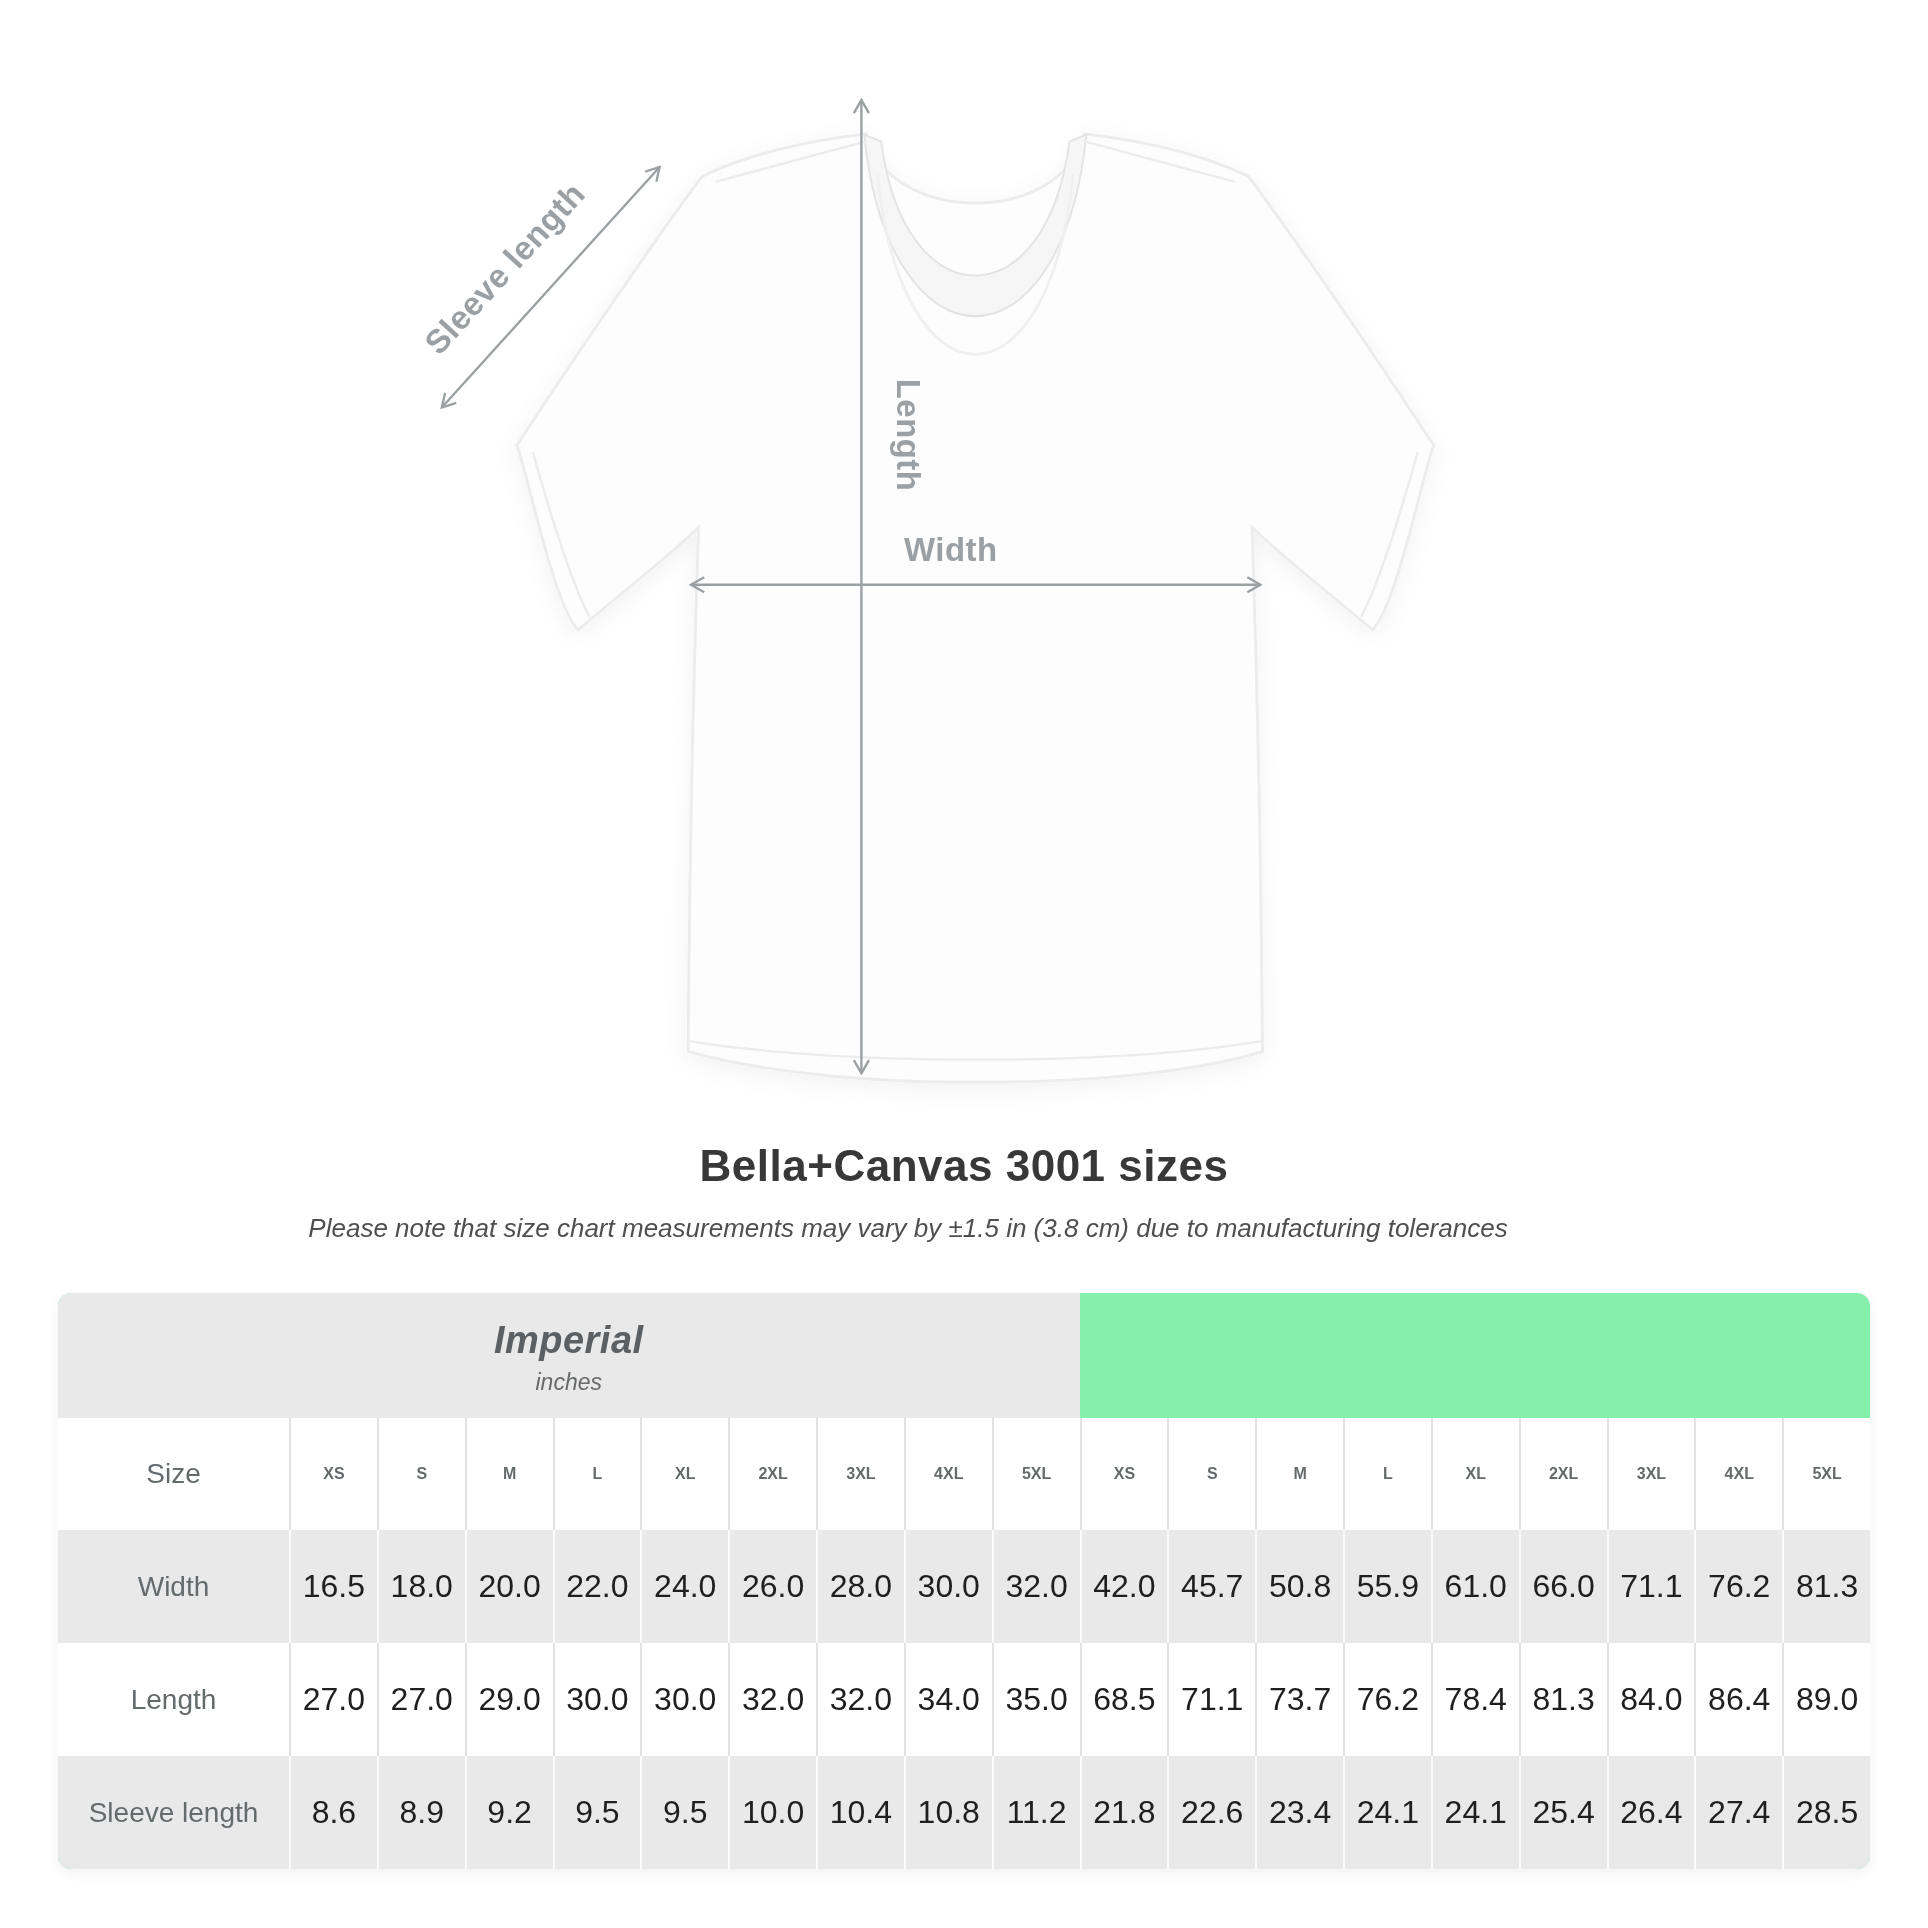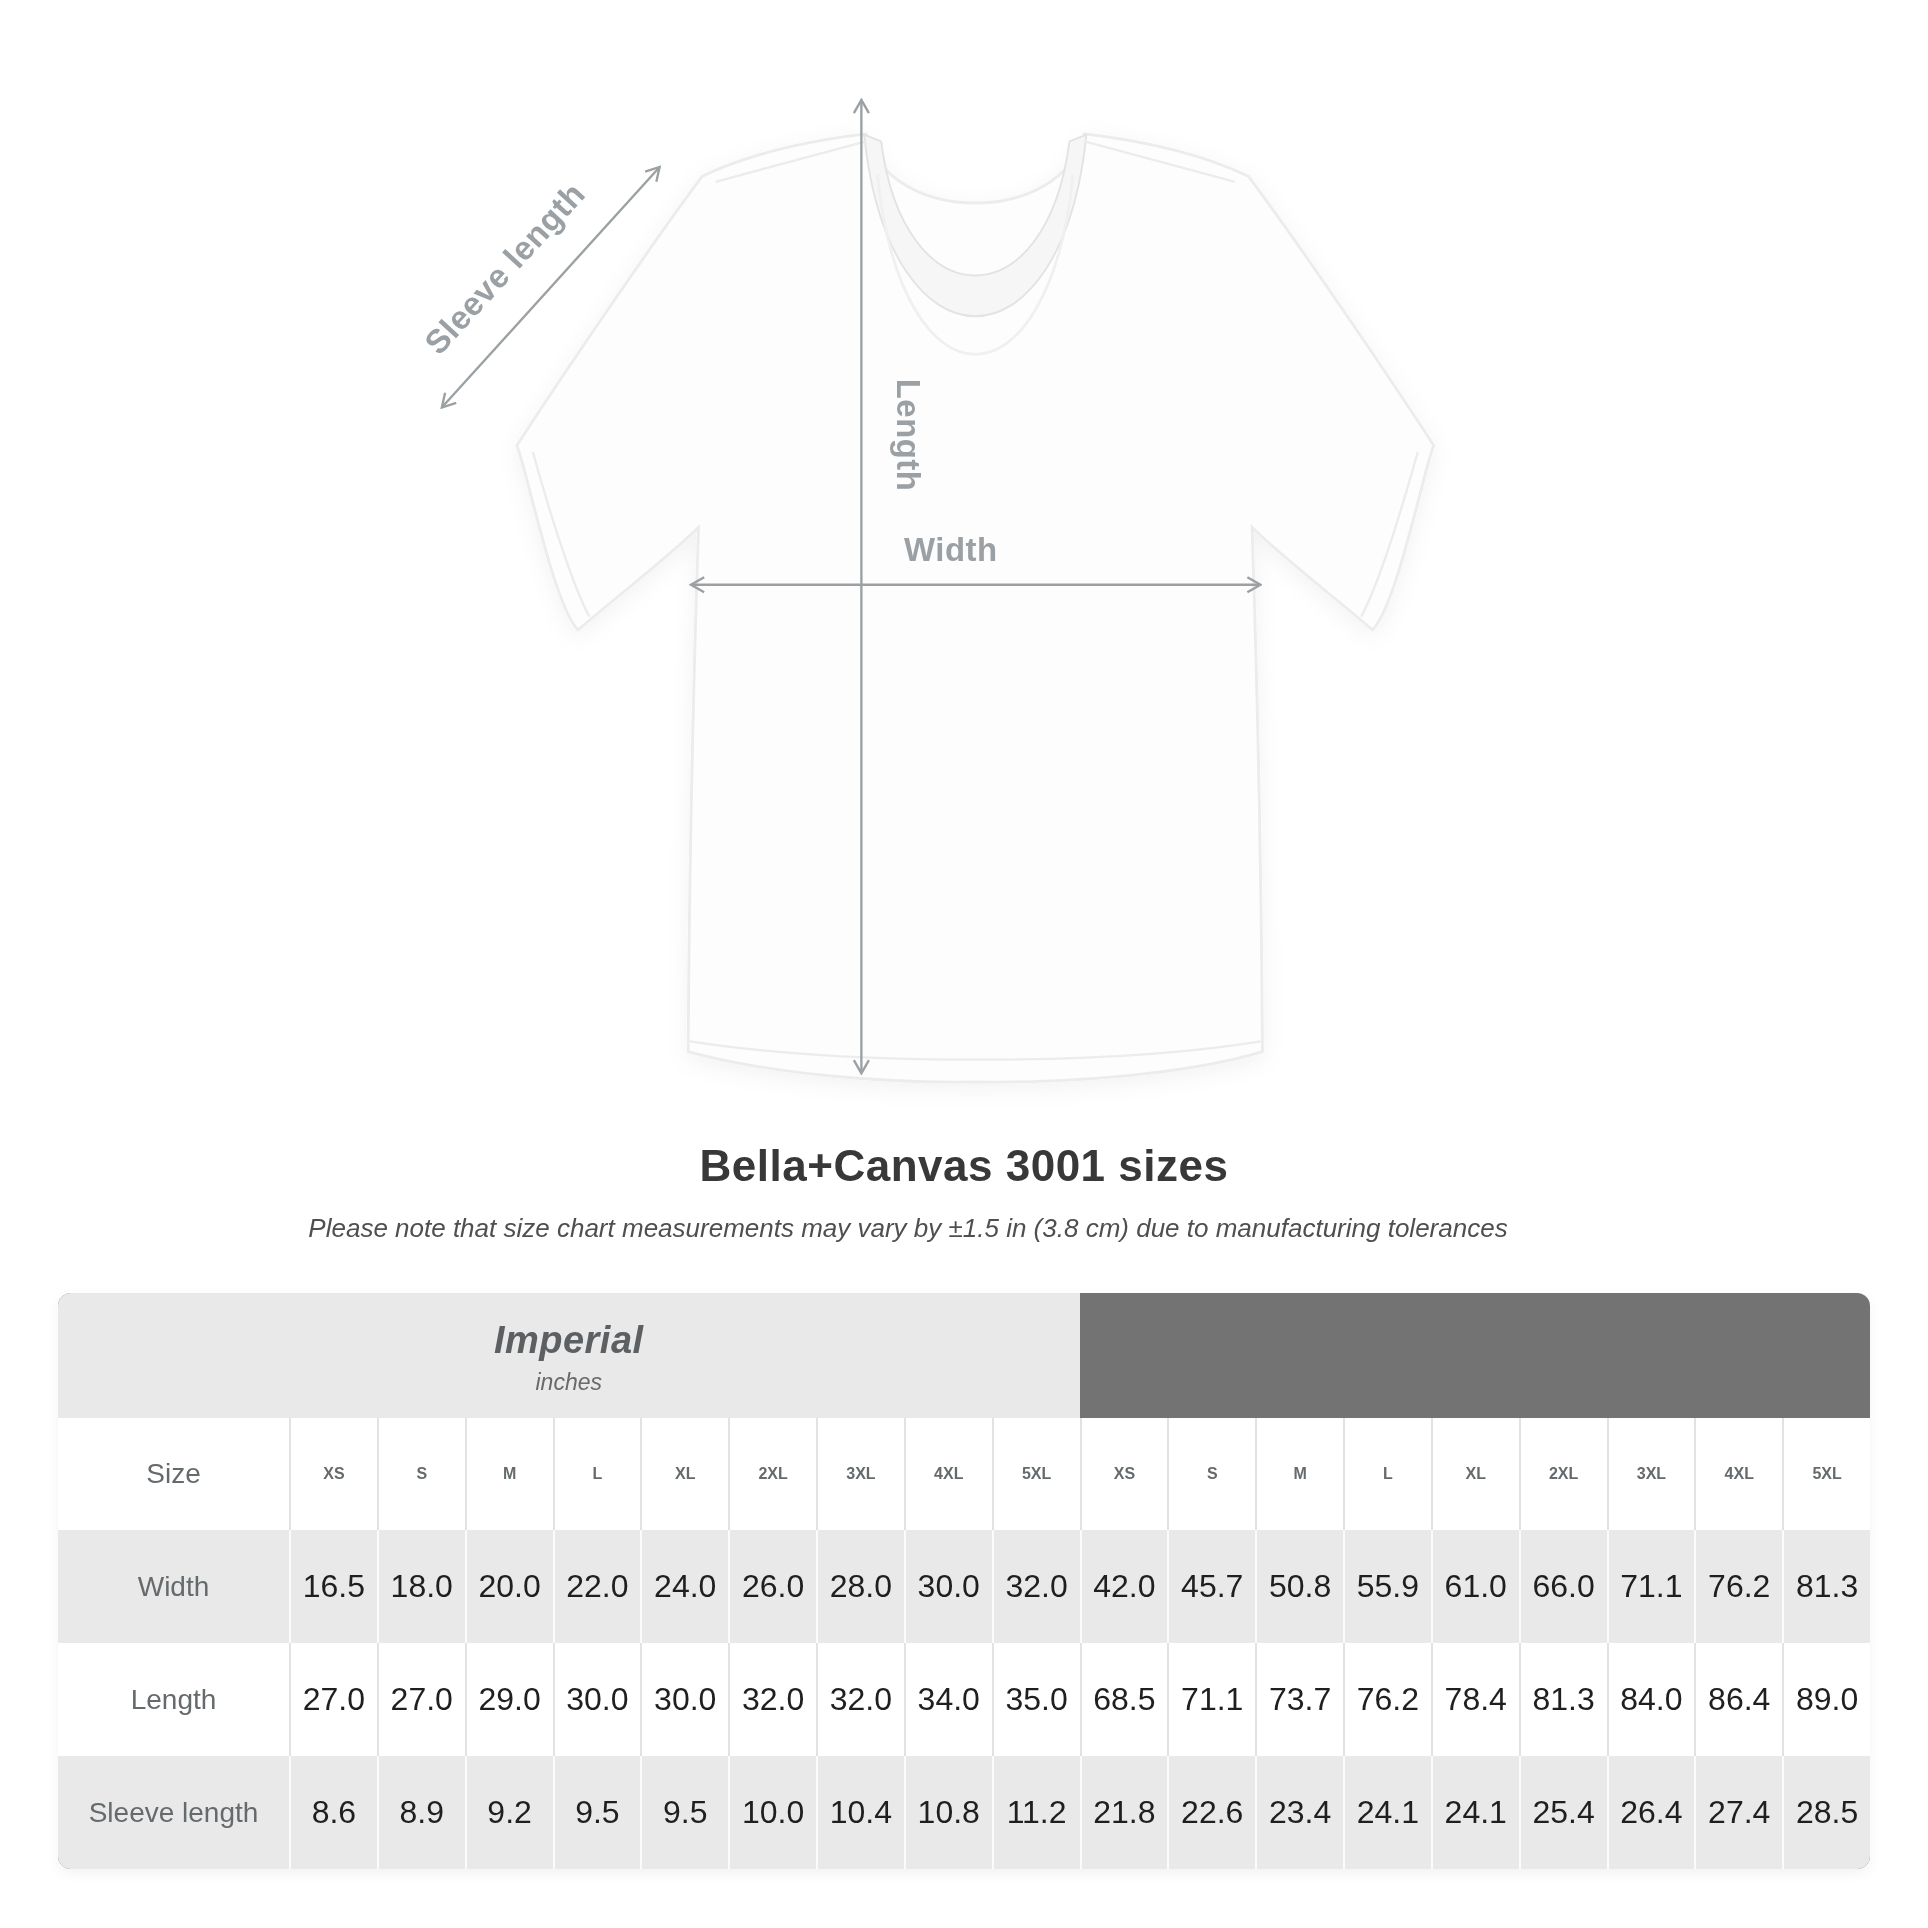--- a/index.html
+++ b/index.html
@@ -42,7 +42,7 @@
     grid-template-columns:231px repeat(18,1fr);
     grid-template-rows:125px 112px 113px 113px 113px;
     border-radius:13px;overflow:hidden;
-    background:#737373;
+    background:#86efac;
     box-shadow:0 4.7px 13px rgba(0,0,0,0.05);
   }
   .band{background:var(--stripe);display:flex;flex-direction:column;align-items:center;justify-content:center;gap:6.6px;padding-top:3.8px;}

